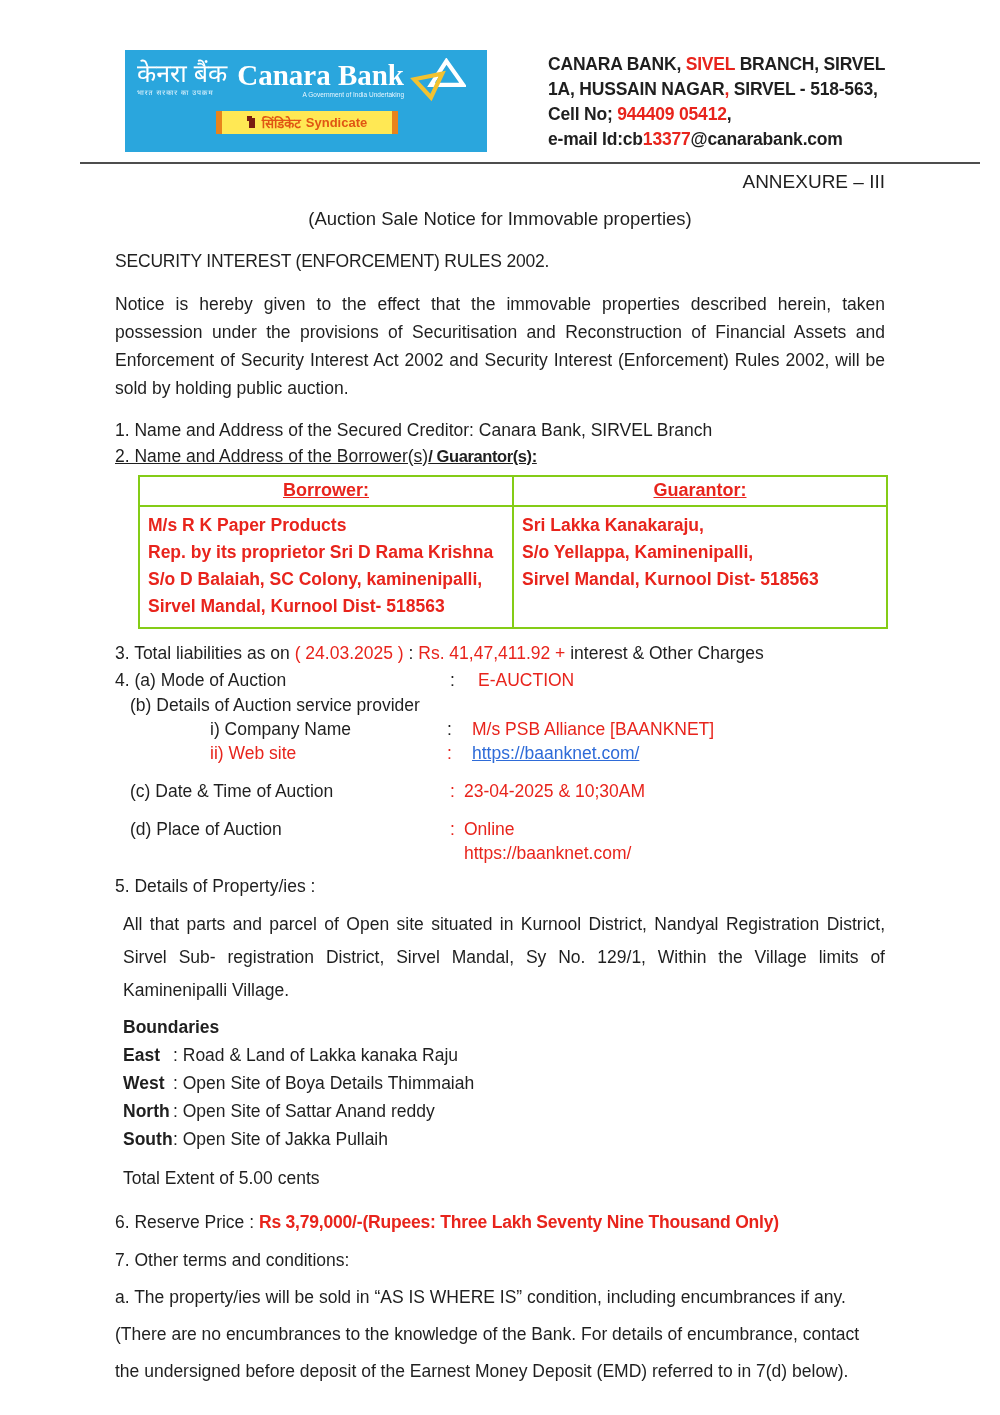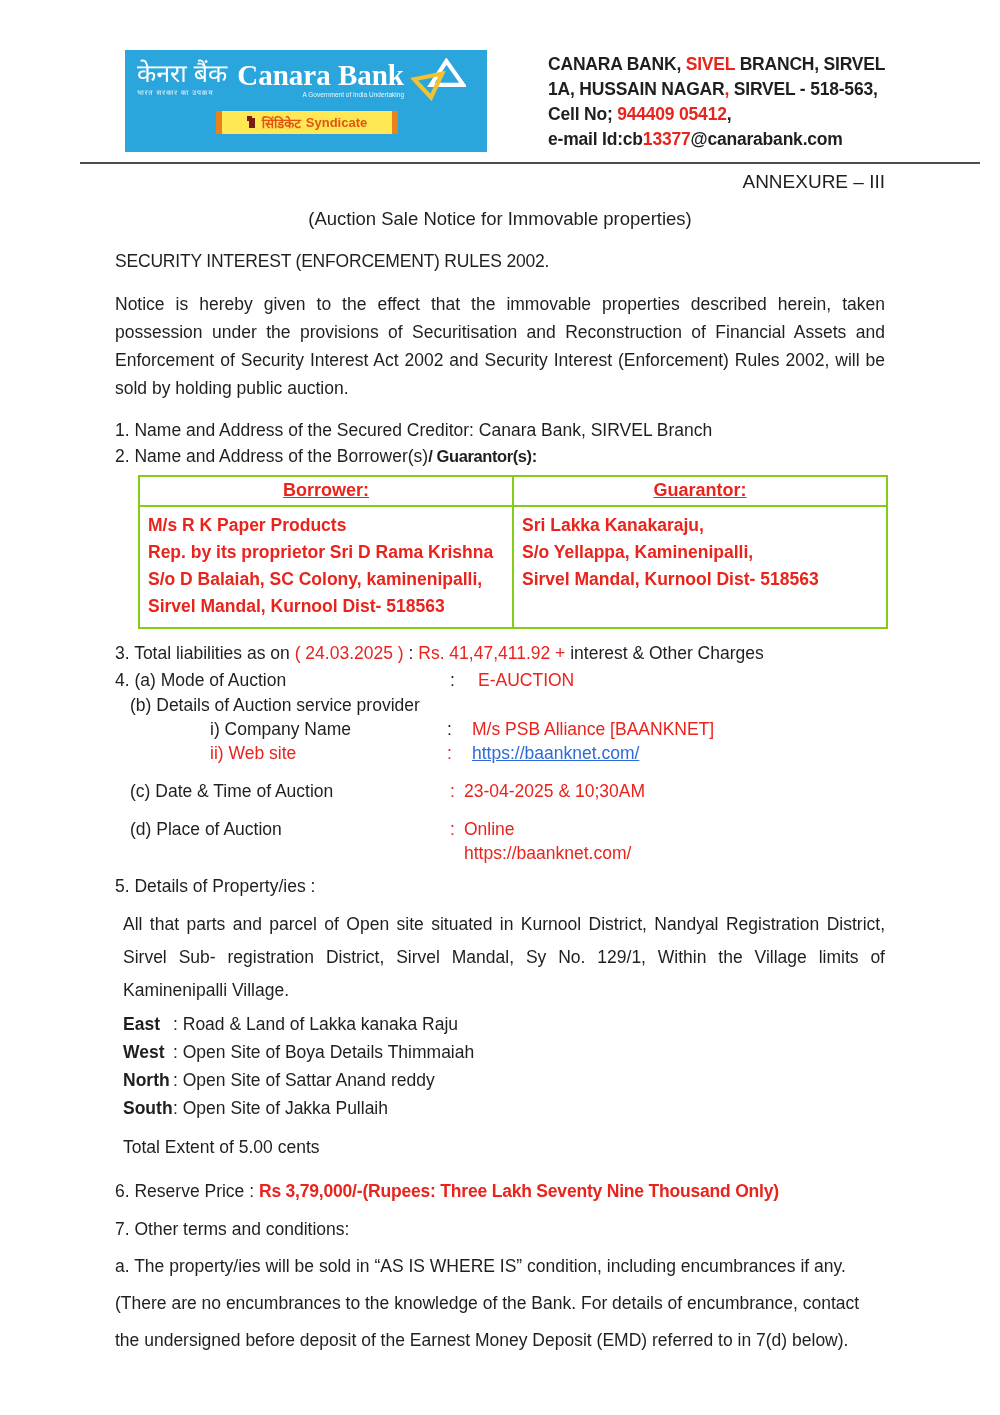--- a/index.html
+++ b/index.html
@@ -33,7 +33,7 @@
   .para { font-size:17.5px; line-height:28px; text-align:justify; margin-top:12px; }
 
   .item { font-size:17.5px; margin-top:15px; }
-  .item2 { margin-top:5px; }
+  .item2 { margin-top:5px;text-decoration:underline; }
   .bold-cond { font-weight:bold; font-size:16.5px; letter-spacing:-0.4px; }
 
   

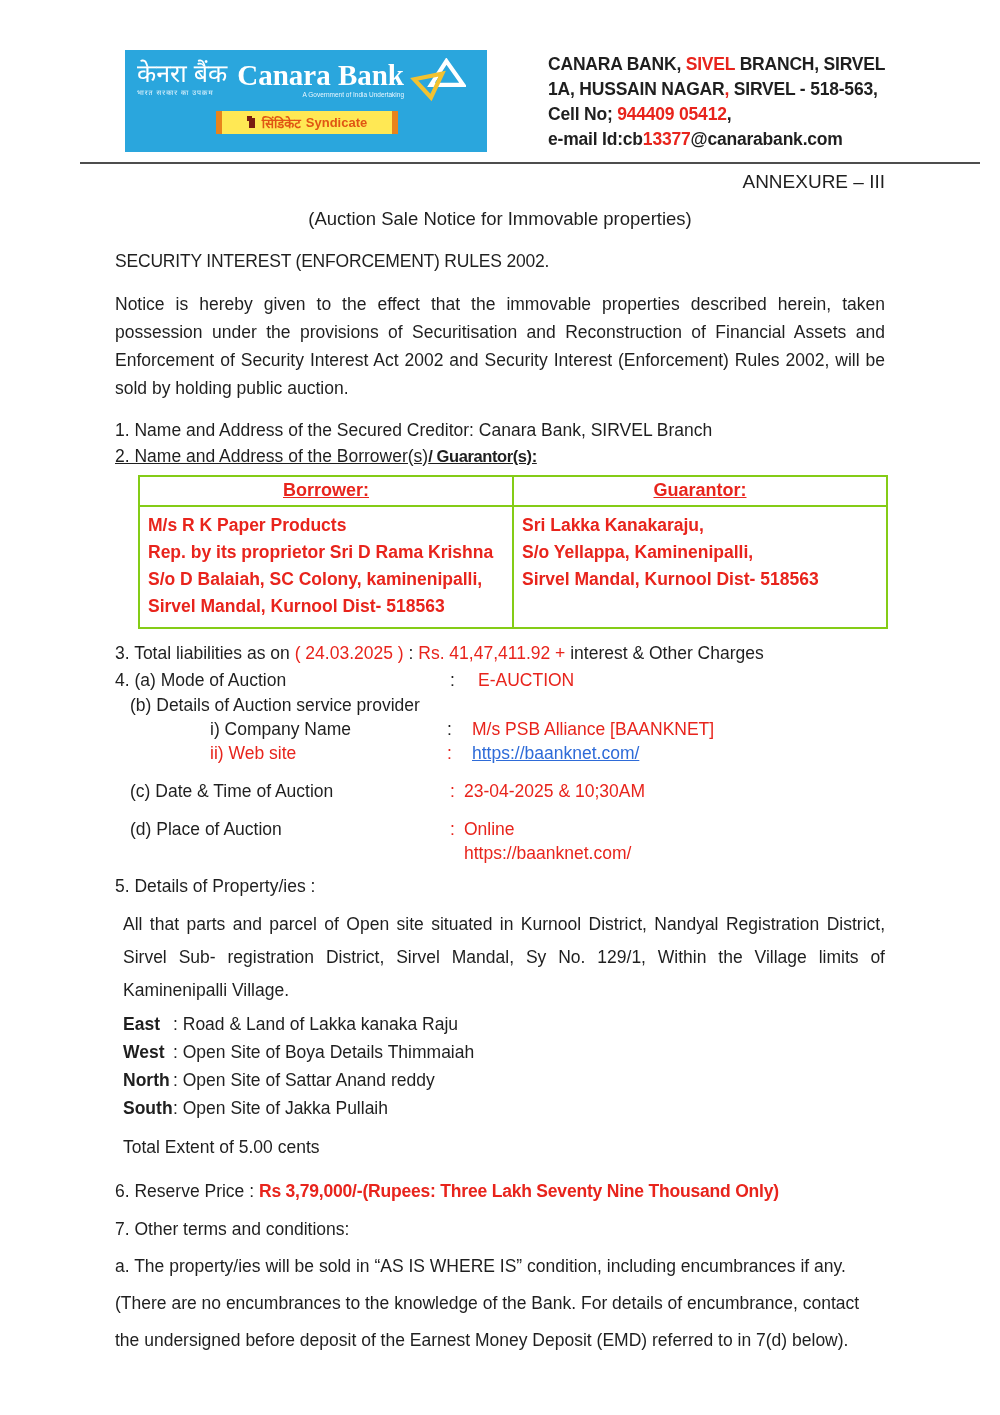--- a/index.html
+++ b/index.html
@@ -192,6 +192,7 @@
 
   <p class="para prop-para">All that parts and parcel of Open site situated in Kurnool District, Nandyal Registration District, Sirvel Sub- registration District, Sirvel Mandal, Sy No. 129/1, Within the Village limits of Kaminenipalli Village.</p>
 
+  <div class="bound-head">Boundaries</div>
 
   <div class="bound-row"><span class="dir">East</span><span>:</span><span> Road &amp; Land of Lakka kanaka Raju</span></div>
   <div class="bound-row"><span class="dir">West</span><span>:</span><span> Open Site of Boya Details Thimmaiah</span></div>

